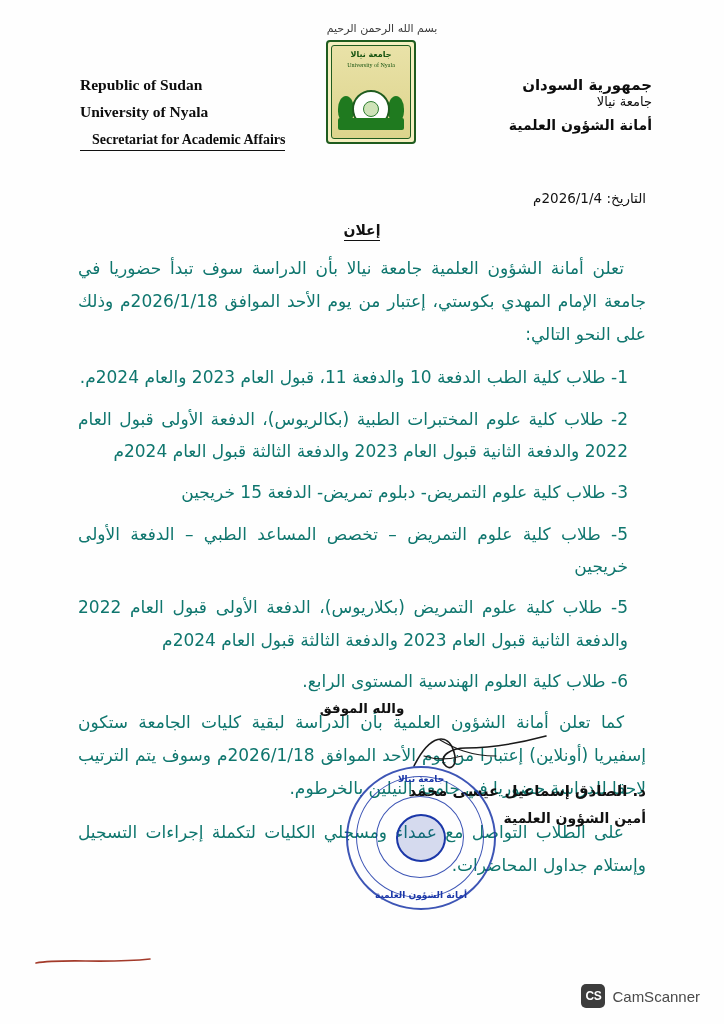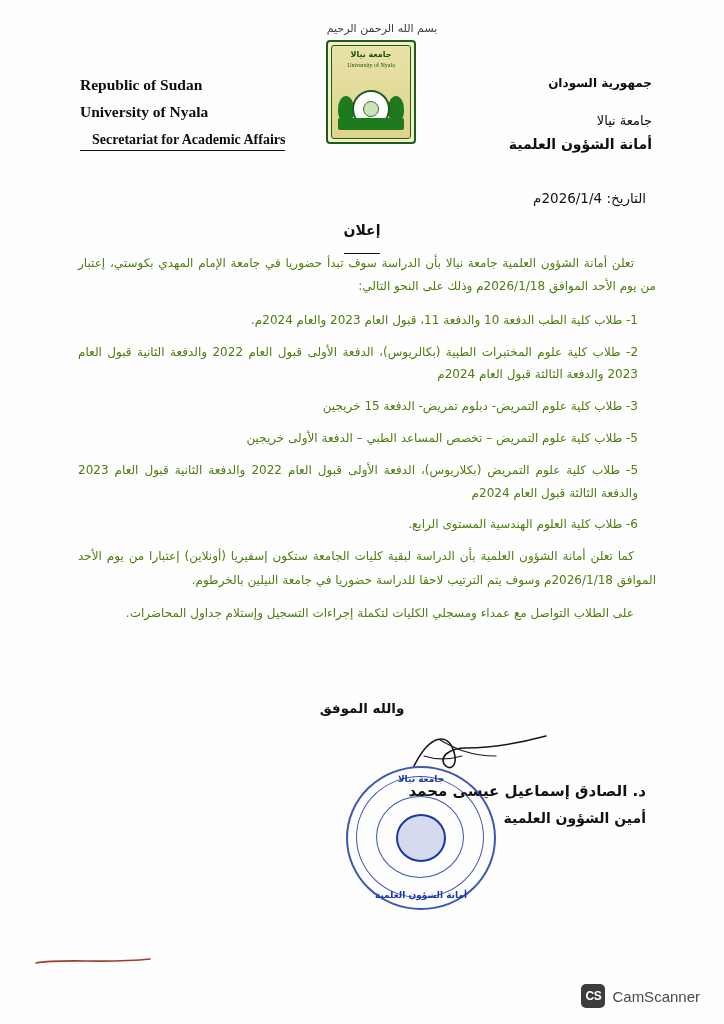--- a/index.html
+++ b/index.html
@@ -158,7 +158,7 @@
     font-family: "DejaVu Sans", sans-serif;
     color: #0d0d0d;
   }
-  .header-right .r1 { font-size: 12px; font-weight: bold; margin-bottom: 23px; }
+  .header-right .r1 { font-size: 15px; font-weight: bold; margin-bottom: 0; }
   .header-right .r2 { font-size: 13px; margin-bottom: 8px; }
   .header-right .r3 { font-size: 14px; font-weight: bold; }
 

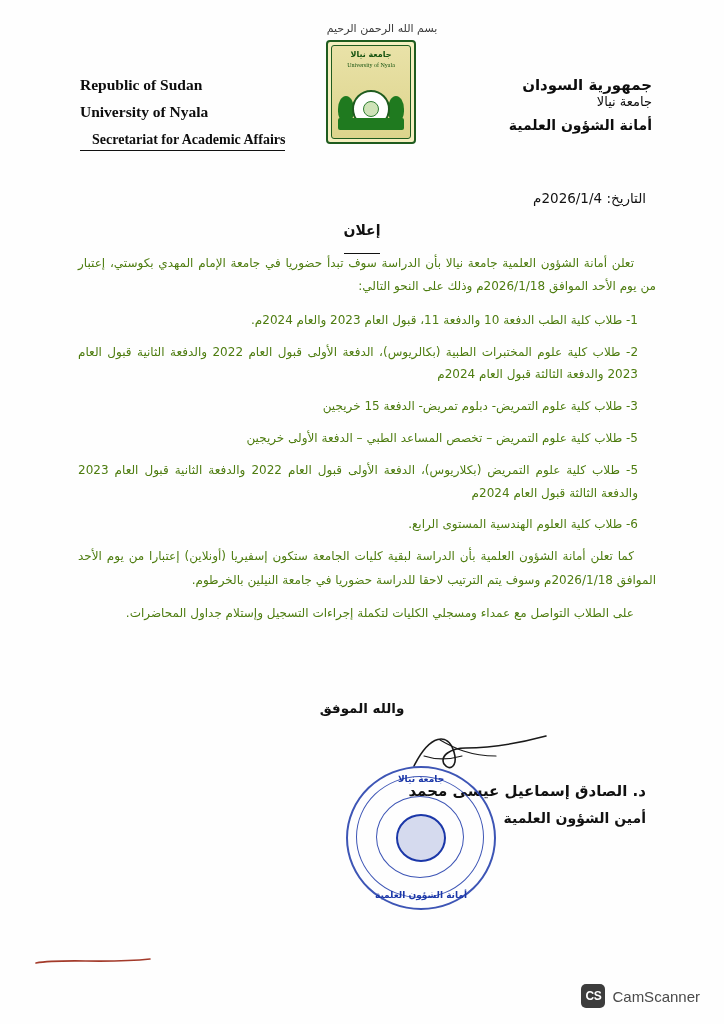--- a/index.html
+++ b/index.html
@@ -187,7 +187,7 @@
   }
   .doc-title span {
     border-bottom: 1.3px solid #111;
-    padding-bottom: 15px;
+    padding-bottom: 2px;
   }
 
   .content {

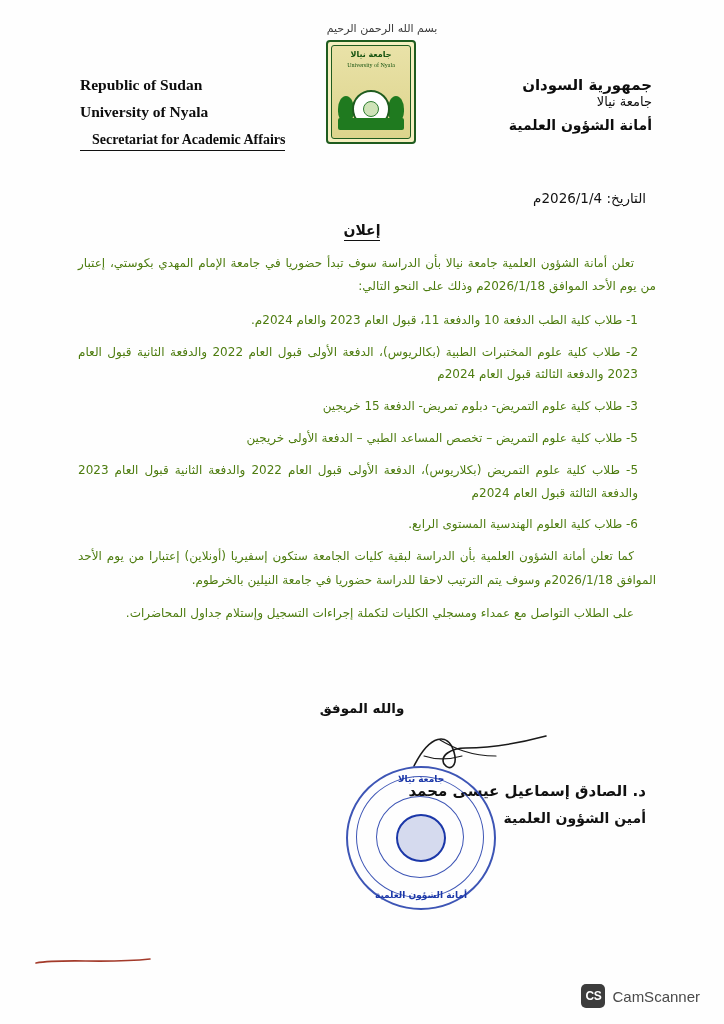--- a/index.html
+++ b/index.html
@@ -193,14 +193,14 @@
   .content {
     position: absolute;
     top: 252px;
-    right: 68px;
+    right: 78px;
     left: 78px;
     direction: rtl;
     text-align: right;
     font-family: "DejaVu Sans", sans-serif;
-    font-size: 12px;
+    font-size: 17px;
     line-height: 1.95;
-    color: #4d7c0f;
+    color: #0f766e;
   }
 
   .para {

